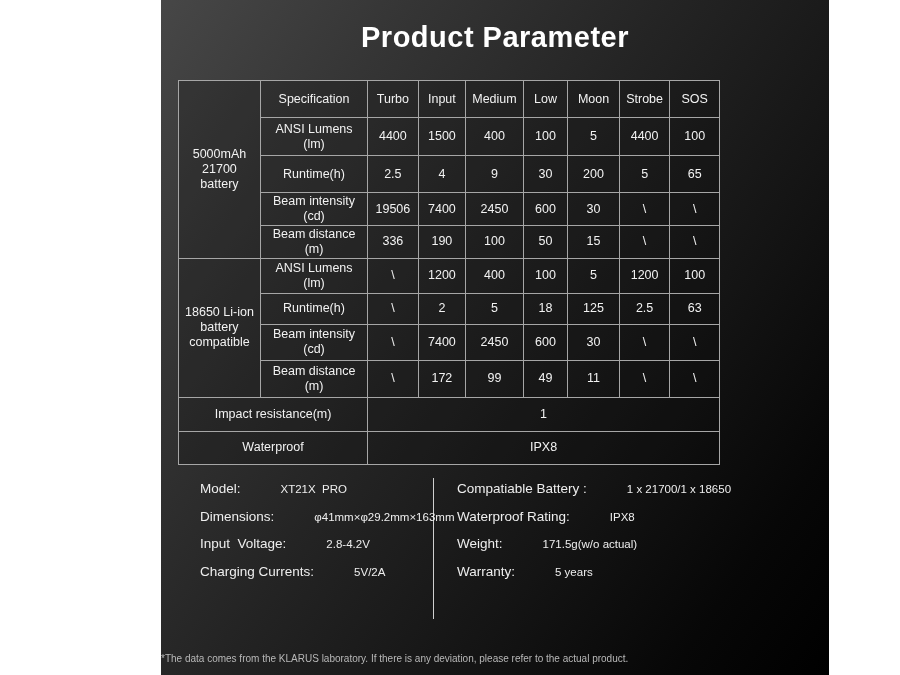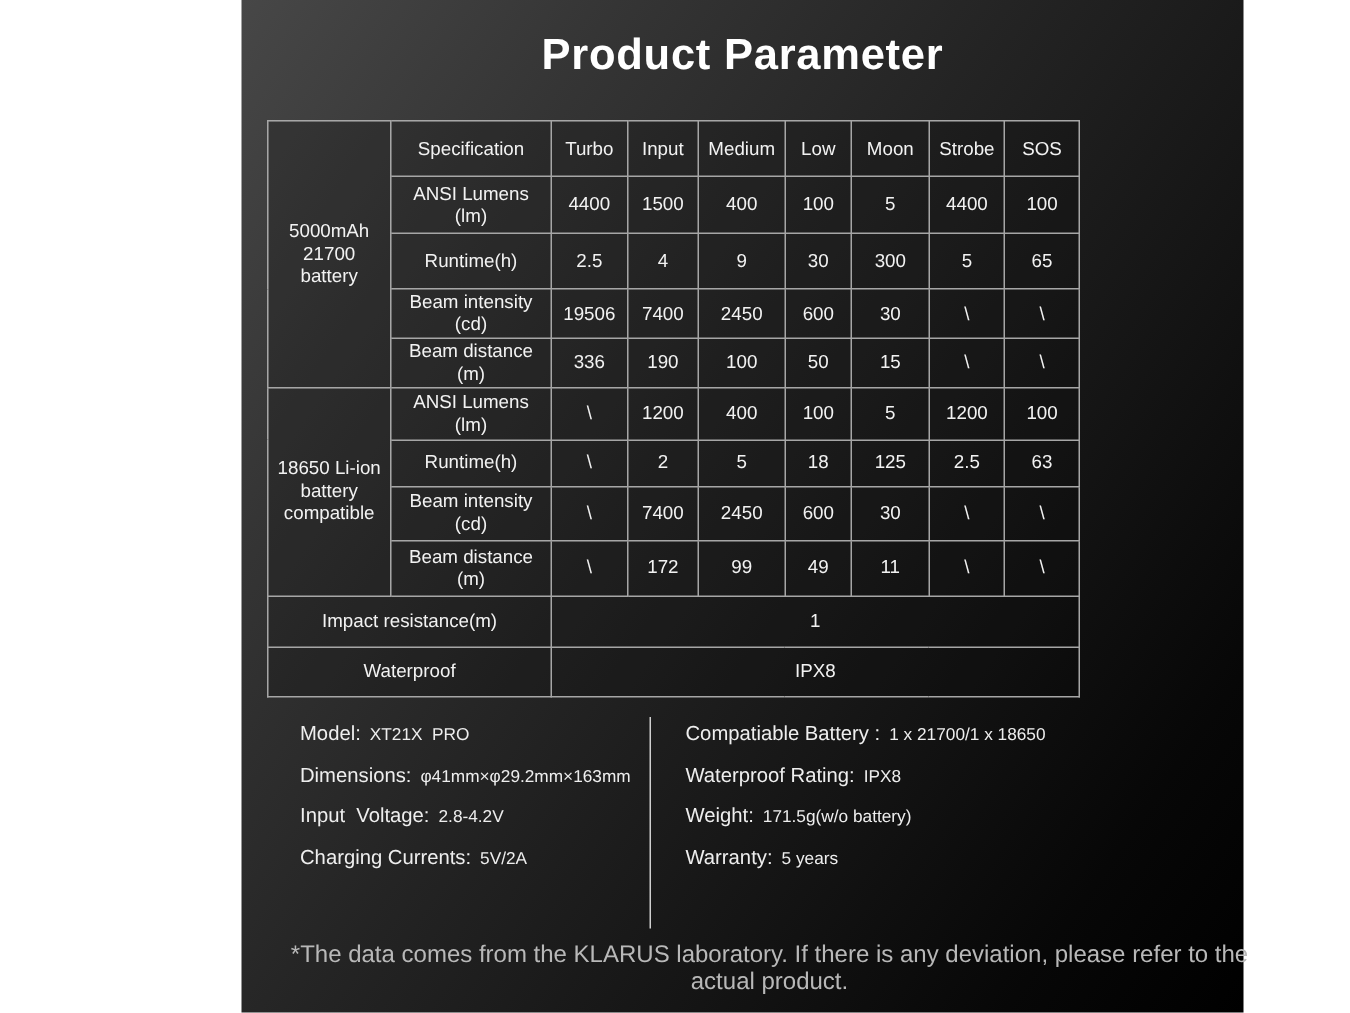--- a/index.html
+++ b/index.html
@@ -117,7 +117,7 @@
         <td class="val">4</td>
         <td class="val">9</td>
         <td class="val">30</td>
-        <td class="val">300</td>
+        <td class="val">200</td>
         <td class="val">5</td>
         <td class="val">65</td>
       </tr>

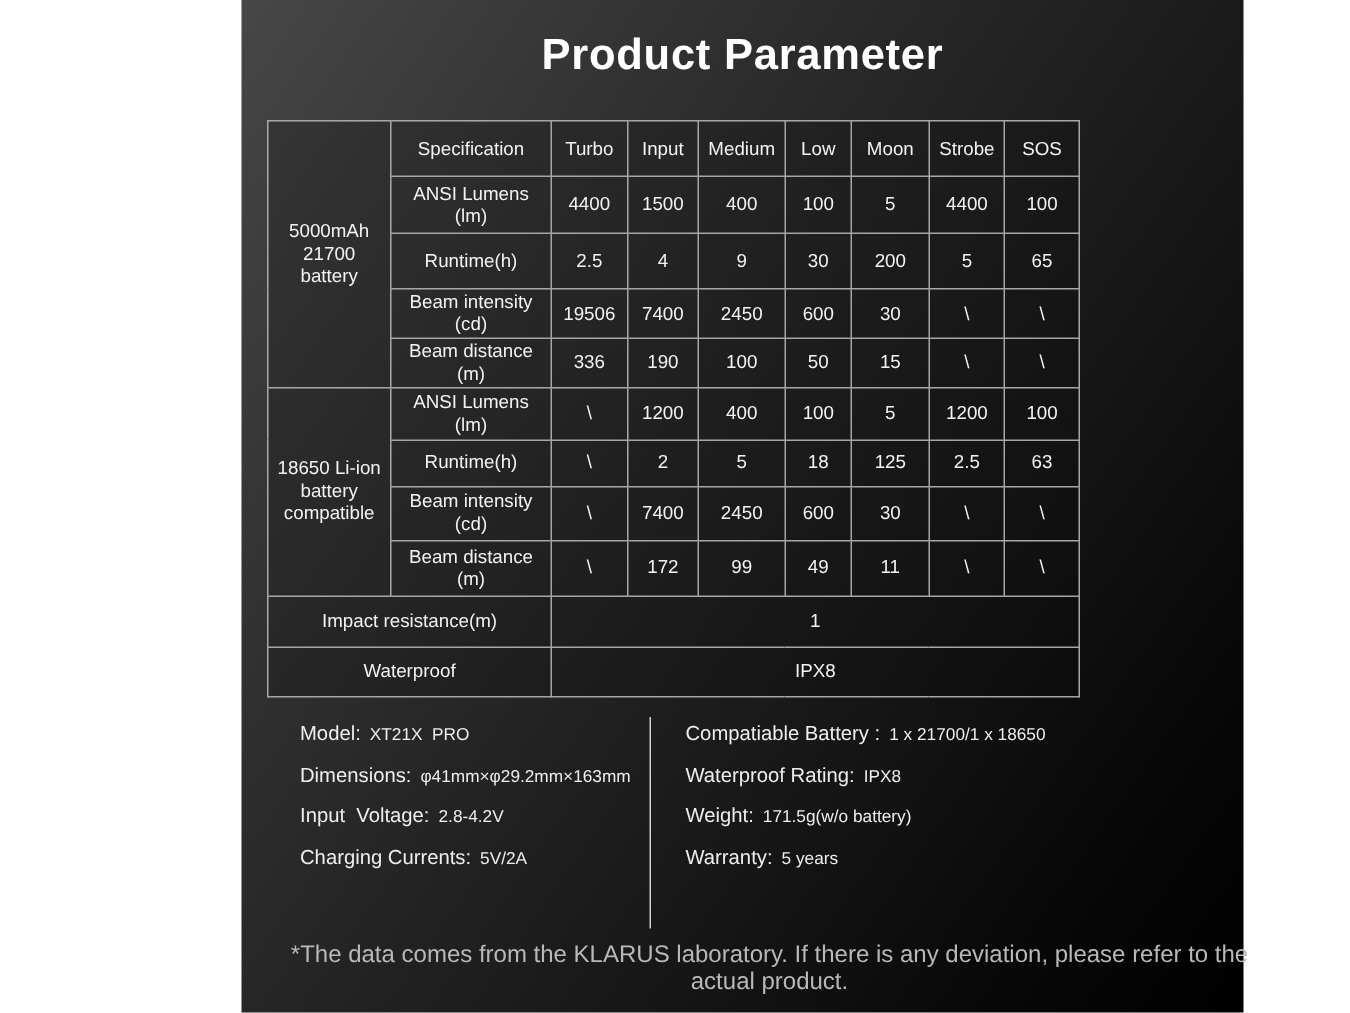--- a/index.html
+++ b/index.html
@@ -50,7 +50,7 @@
   .details{position:absolute;left:0;top:481px;width:572px;color:#eeeeee;}
   .details .col-left{position:absolute;left:39px;top:0;}
   .details .col-right{position:absolute;left:296px;top:0;}
-  .detail-line{height:27.5px;display:flex;align-items:baseline;}
+  .detail-line{height:27.5px;display:flex;align-items:baseline;gap:34px;}
   .dl{font-size:13.5px;white-space:pre;}
   .dv{font-size:11.5px;margin-left:6px;white-space:pre;}
   .vdivider{

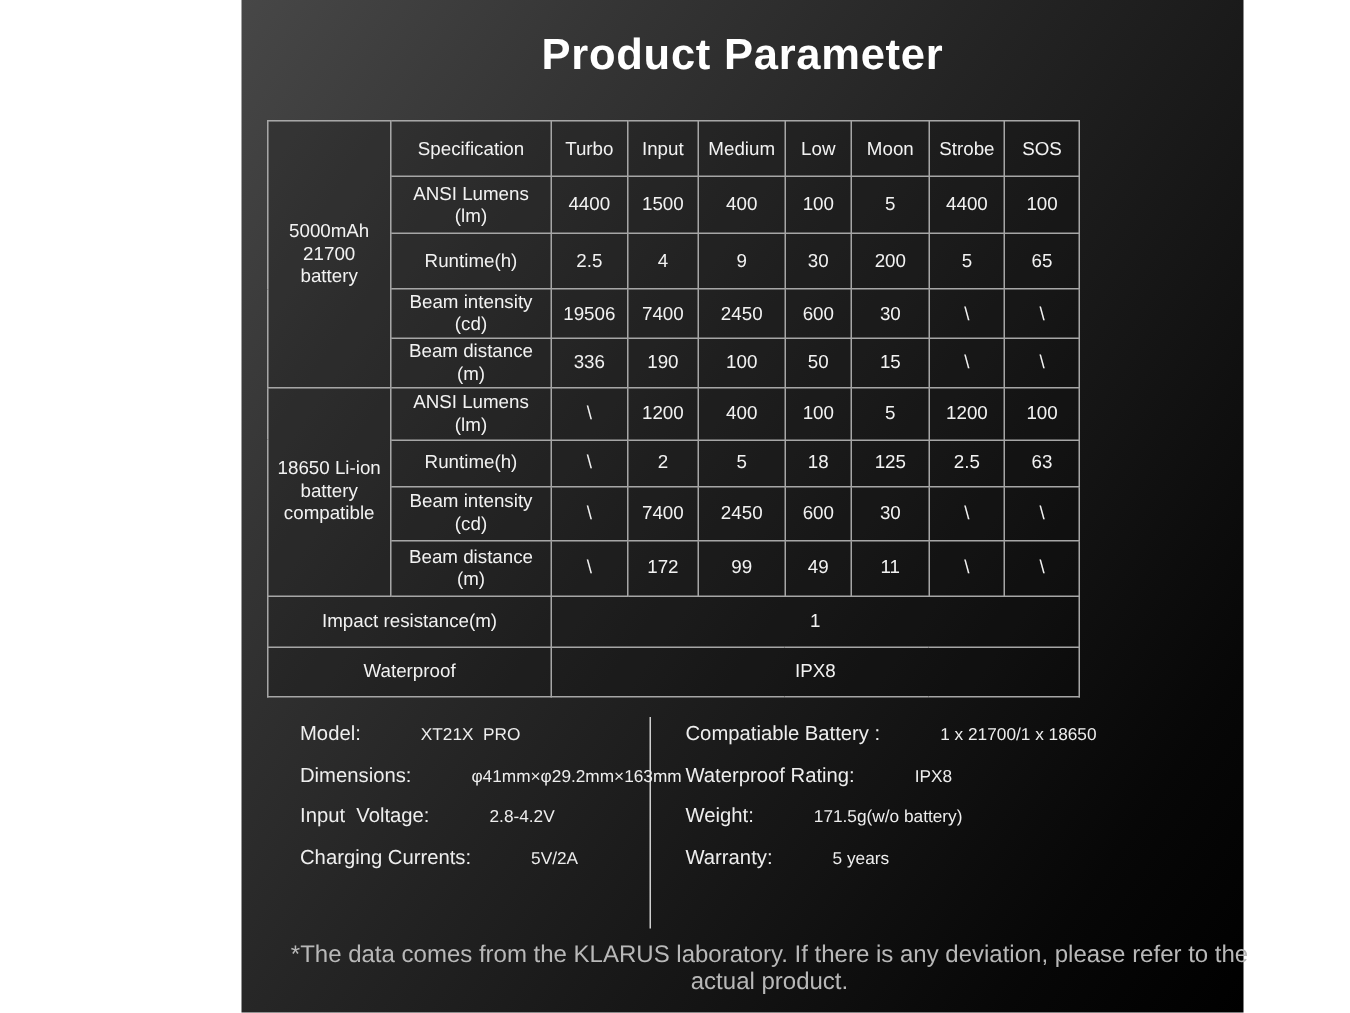--- a/index.html
+++ b/index.html
@@ -232,7 +232,7 @@
       </div>
       <div class="detail-line">
         <span class="dl">Weight:</span>
-        <span class="dv">171.5g(w/o battery)</span>
+        <span class="dv">171.5g(w/o actual)</span>
       </div>
       <div class="detail-line">
         <span class="dl">Warranty:</span>

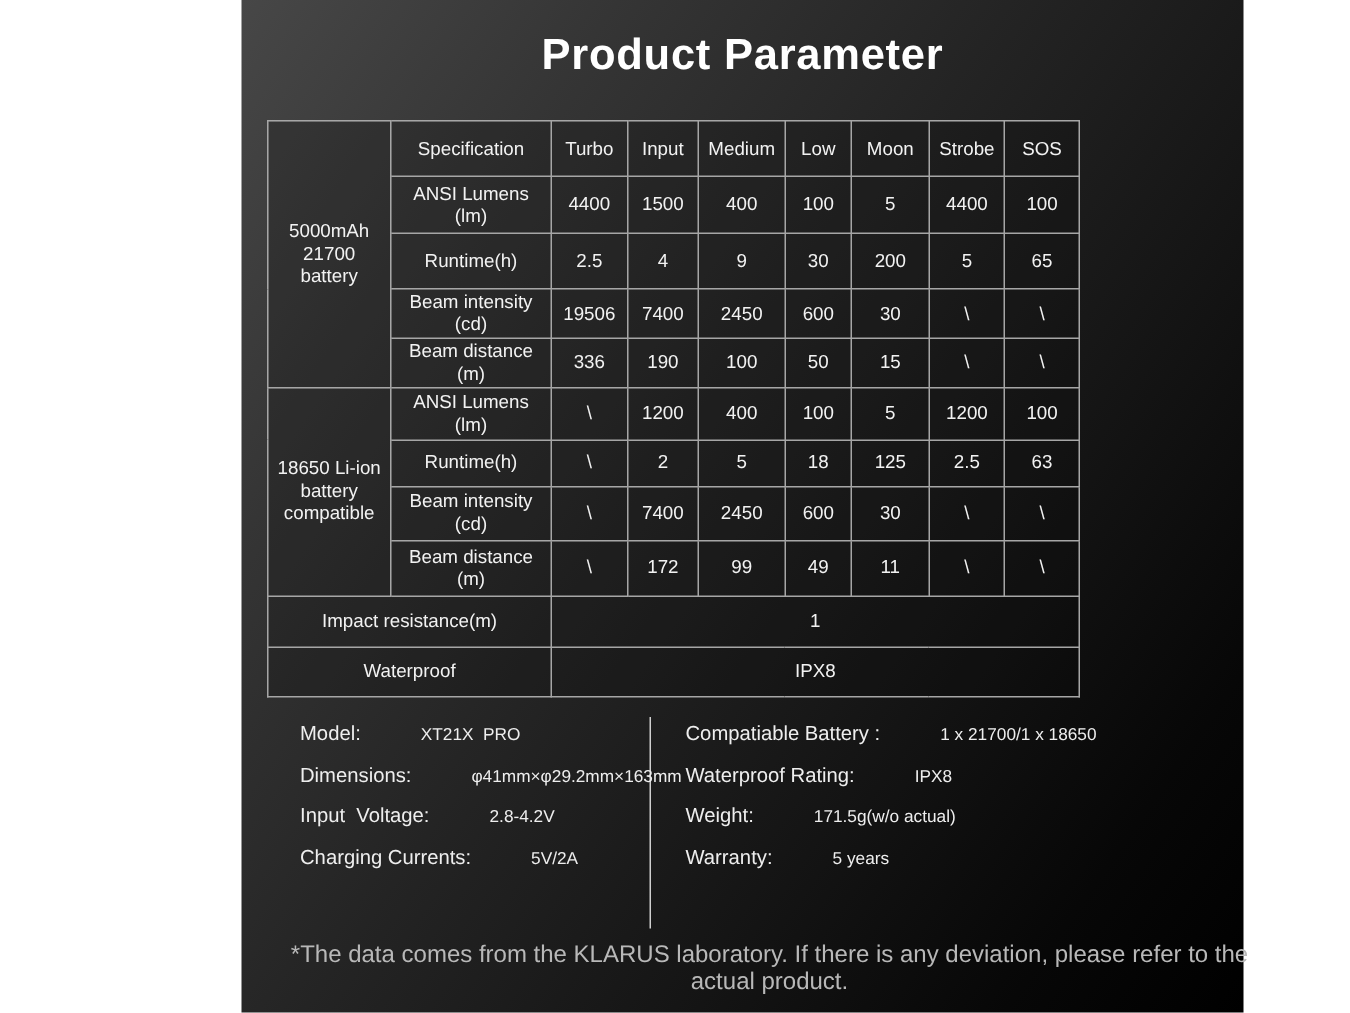--- a/index.html
+++ b/index.html
@@ -61,10 +61,9 @@
   }
   .footnote{
     position:absolute;
-    bottom:11px;left:18px;width:100%;
-    text-align:center;
+    bottom:11px;left:0;width:100%;
     color:#b8b8b8;
-    font-size:16px;
+    font-size:10px;
   }
 </style>
 </head>

